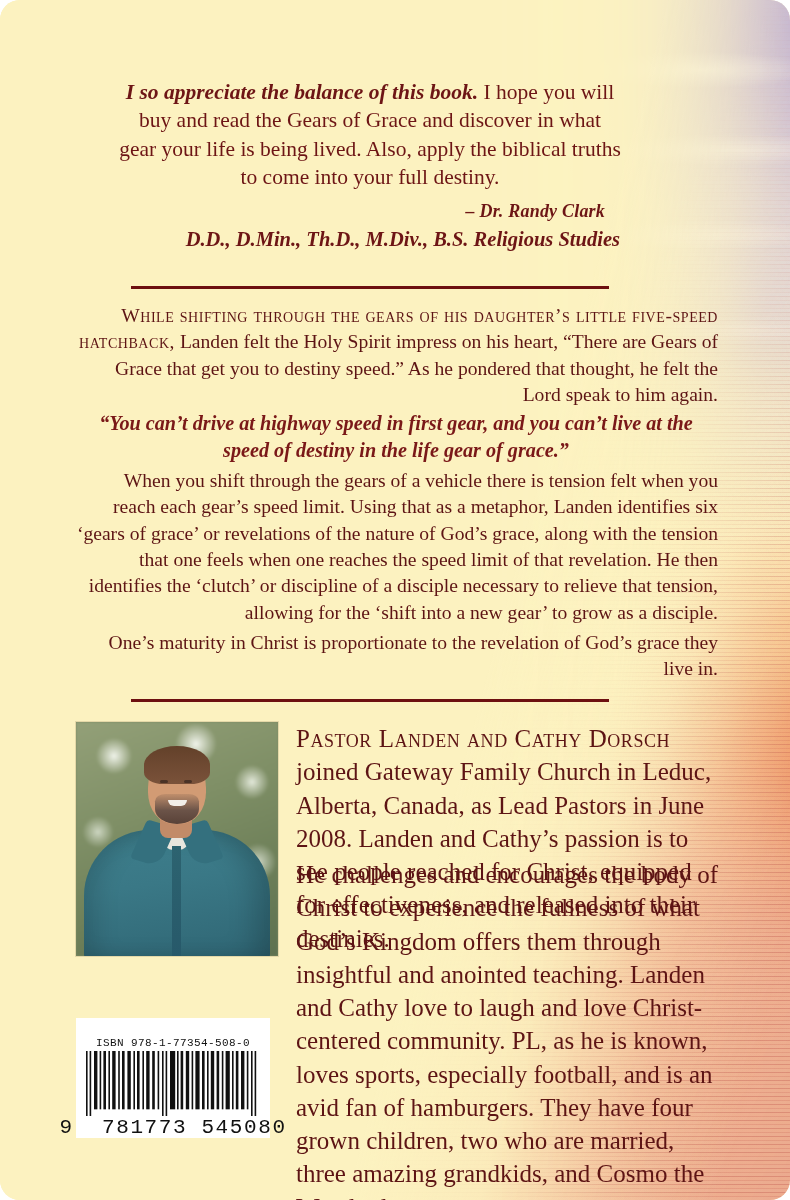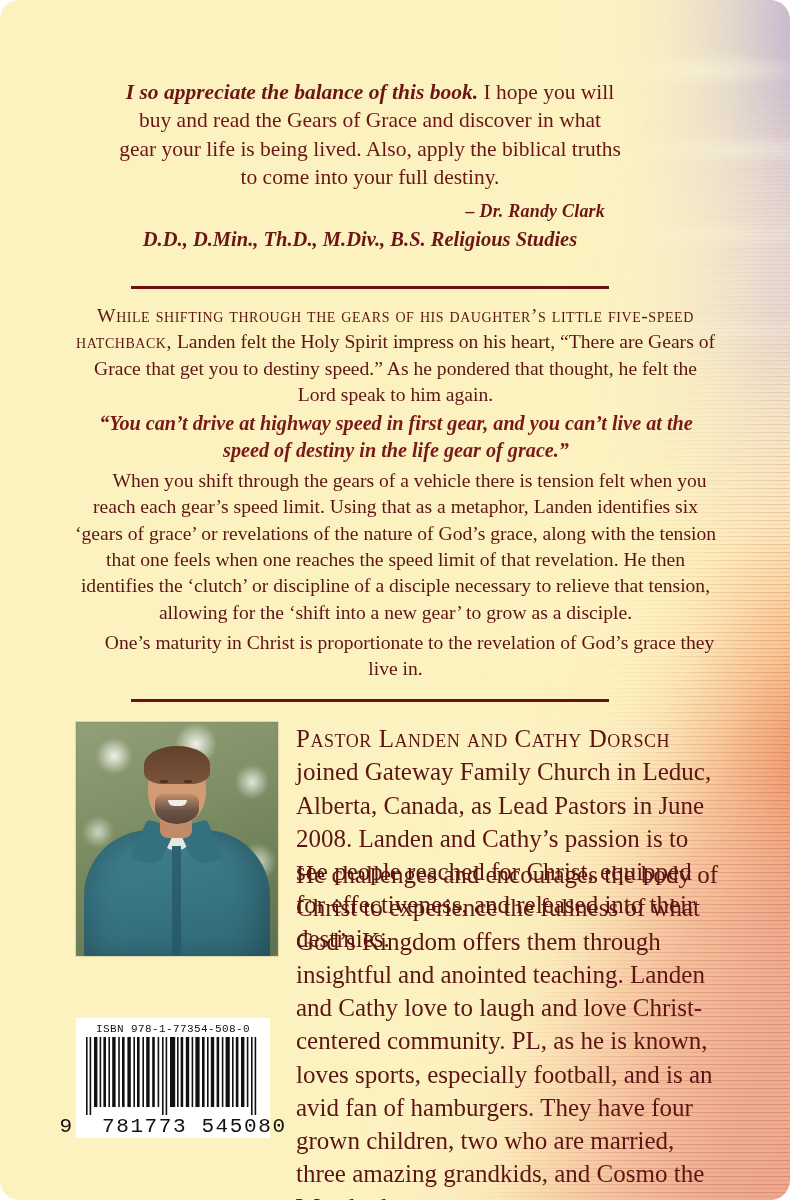--- a/index.html
+++ b/index.html
@@ -153,7 +153,7 @@
     left: 100px;
     top: 228px;
     width: 520px;
-    text-align: center;
+    text-align: right;
     font-size: 20.5px;
     font-weight: bold;
     font-style: italic;

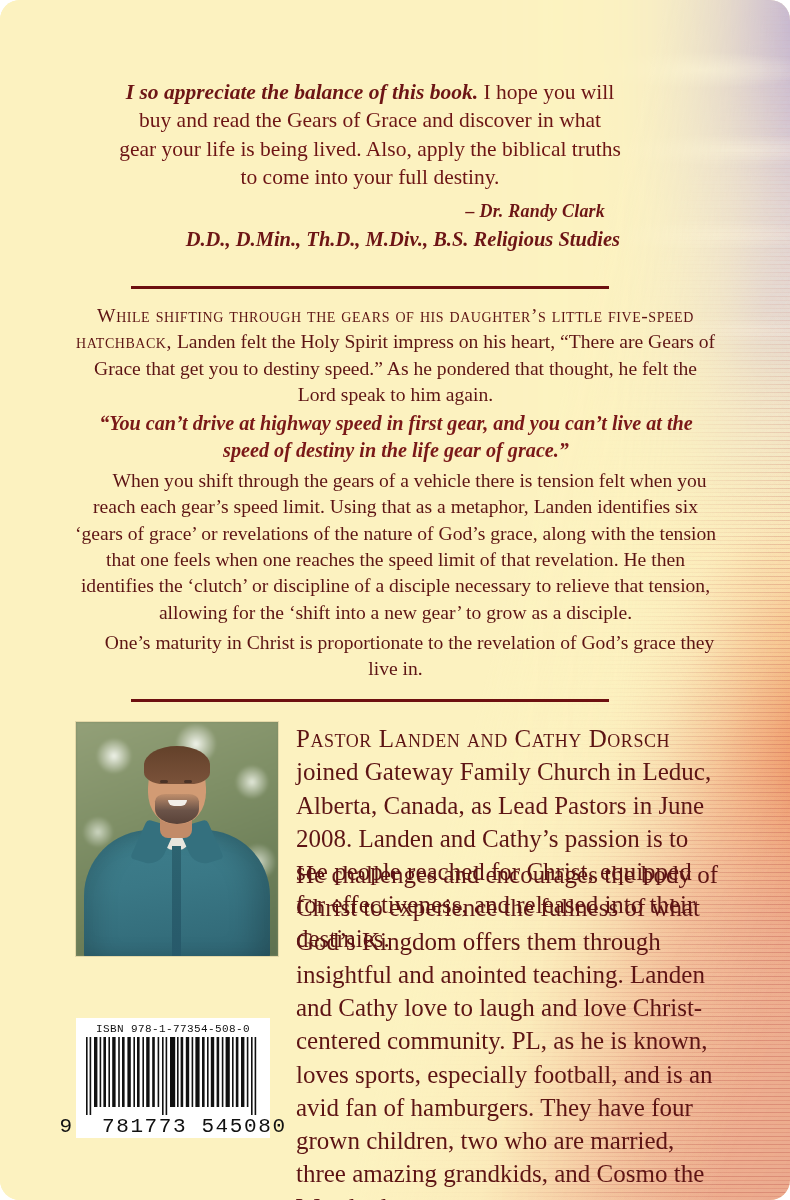--- a/index.html
+++ b/index.html
@@ -178,7 +178,7 @@
     font-size: 19.6px;
     line-height: 1.345;
     color: #5d1414;
-    text-align: center;
+    text-align: right;
   }
   .para-1 { top: 303px; }
   .para-2 { top: 468px; }

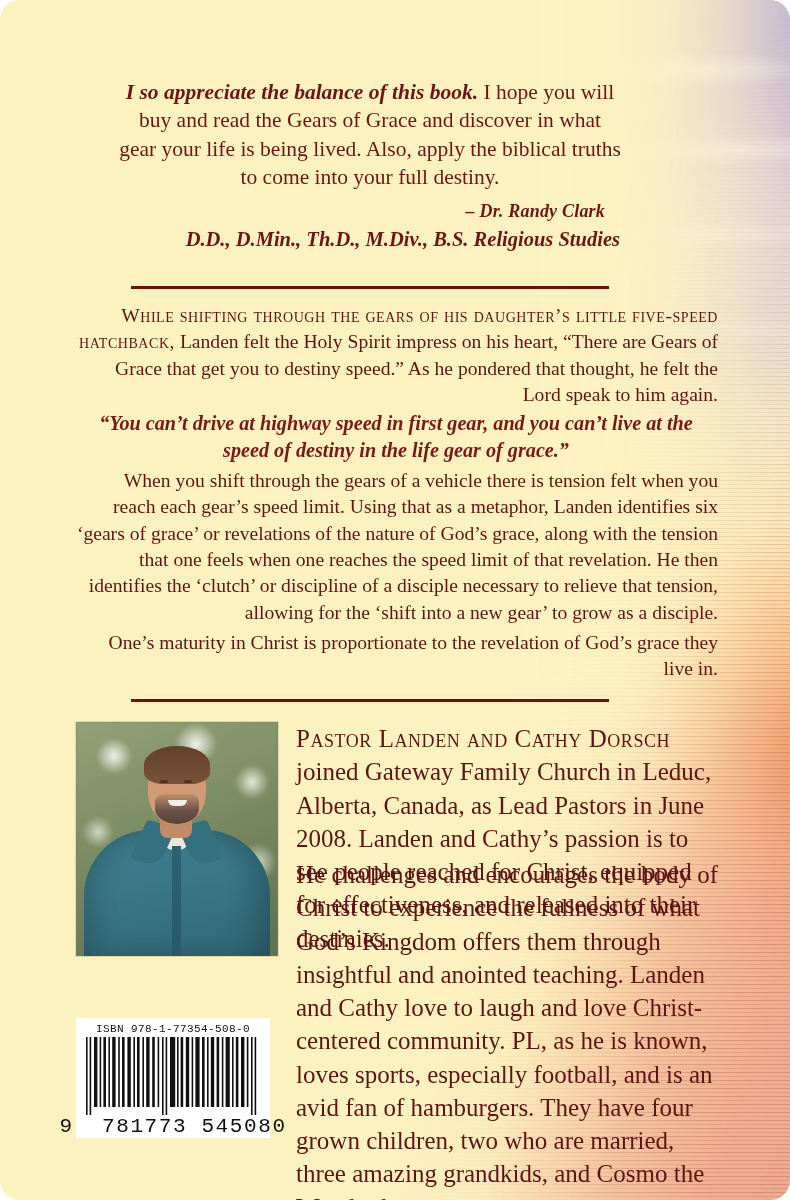--- a/index.html
+++ b/index.html
@@ -345,7 +345,7 @@
     display: flex;
     flex-direction: column;
     align-items: center;
-    padding-top: 5px;
+    padding-top: 19px;
     box-sizing: border-box;
   }
   .isbn-line {

